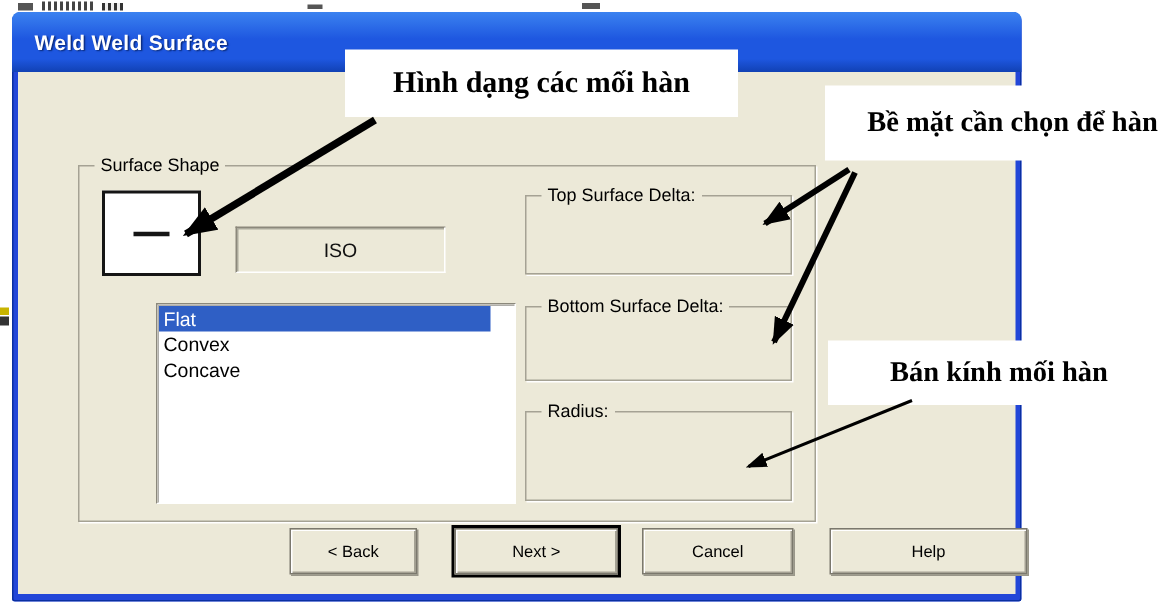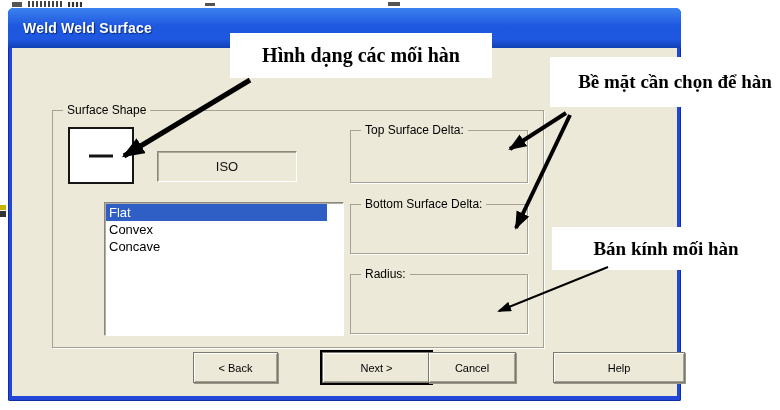--- a/index.html
+++ b/index.html
@@ -89,7 +89,7 @@
     font-family:"Liberation Sans","DejaVu Sans",sans-serif;
     font-size:11px; color:#000; cursor:pointer;
   }
-  .btn.default-ring { box-shadow:inset 1px 1px 0 #ffffff, inset -1px -1px 0 #a5a294, 0 0 0 2px #000000;margin-left:19px; }
+  .btn.default-ring { box-shadow:inset 1px 1px 0 #ffffff, inset -1px -1px 0 #a5a294, 0 0 0 2px #000000; }
 
   
   .callout {

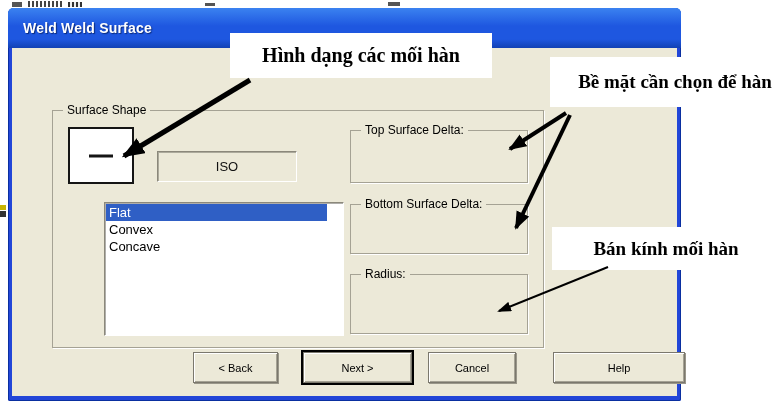--- a/index.html
+++ b/index.html
@@ -155,7 +155,7 @@
 
     <button class="btn" style="left:181px;top:304px;width:85px;">&lt; Back</button>
     <button class="btn default-ring" style="left:291px;top:304px;width:109px;">Next &gt;</button>
-    <button class="btn" style="left:416px;top:304px;width:88px;">Cancel</button>
+    <button class="btn" style="left:416px;top:304px;width:101px;">Cancel</button>
     <button class="btn" style="left:541px;top:304px;width:132px;">Help</button>
   </div>
 </div>

